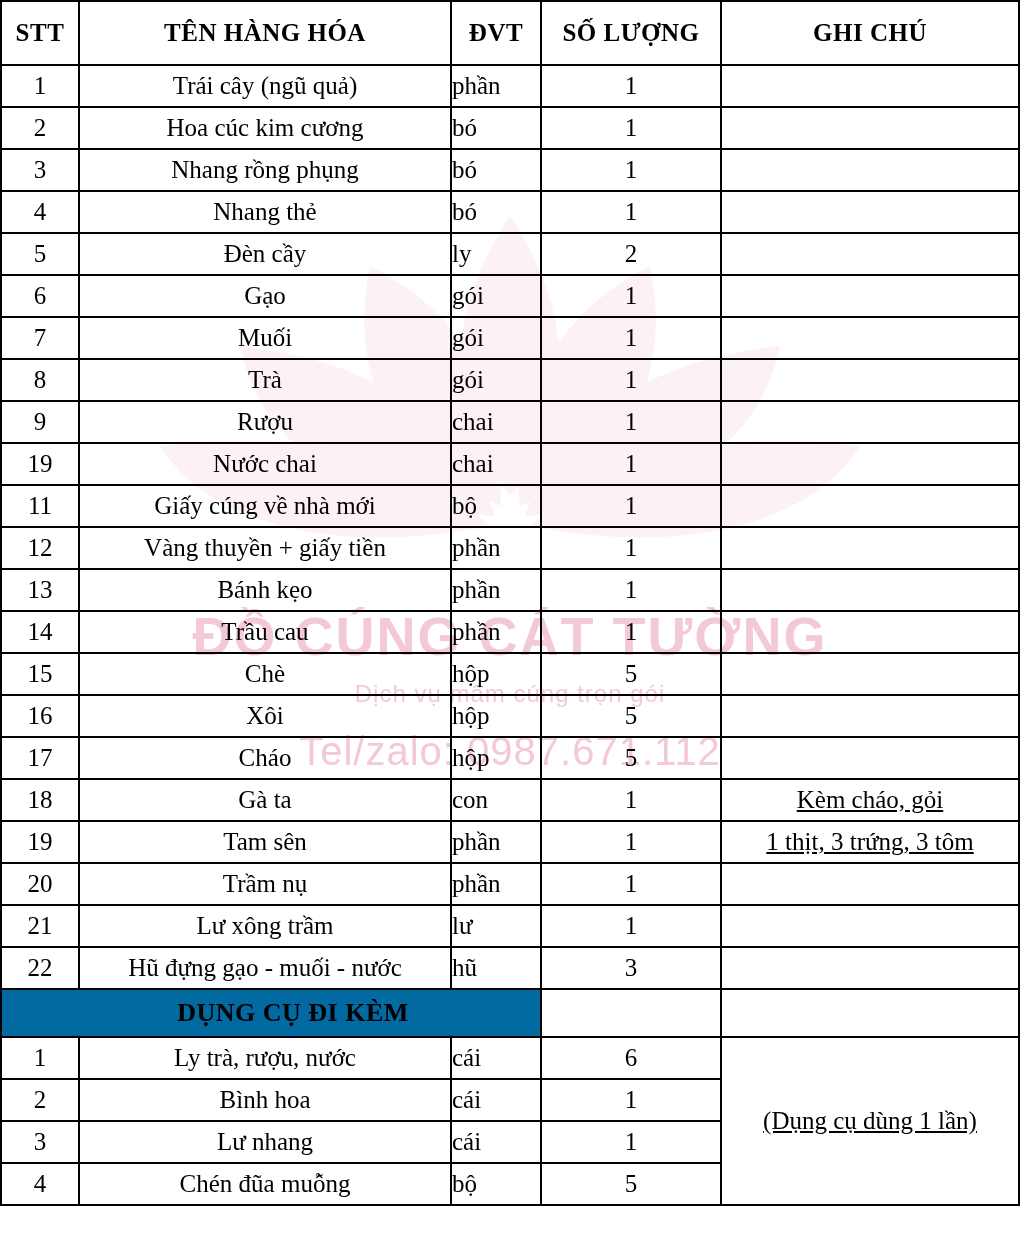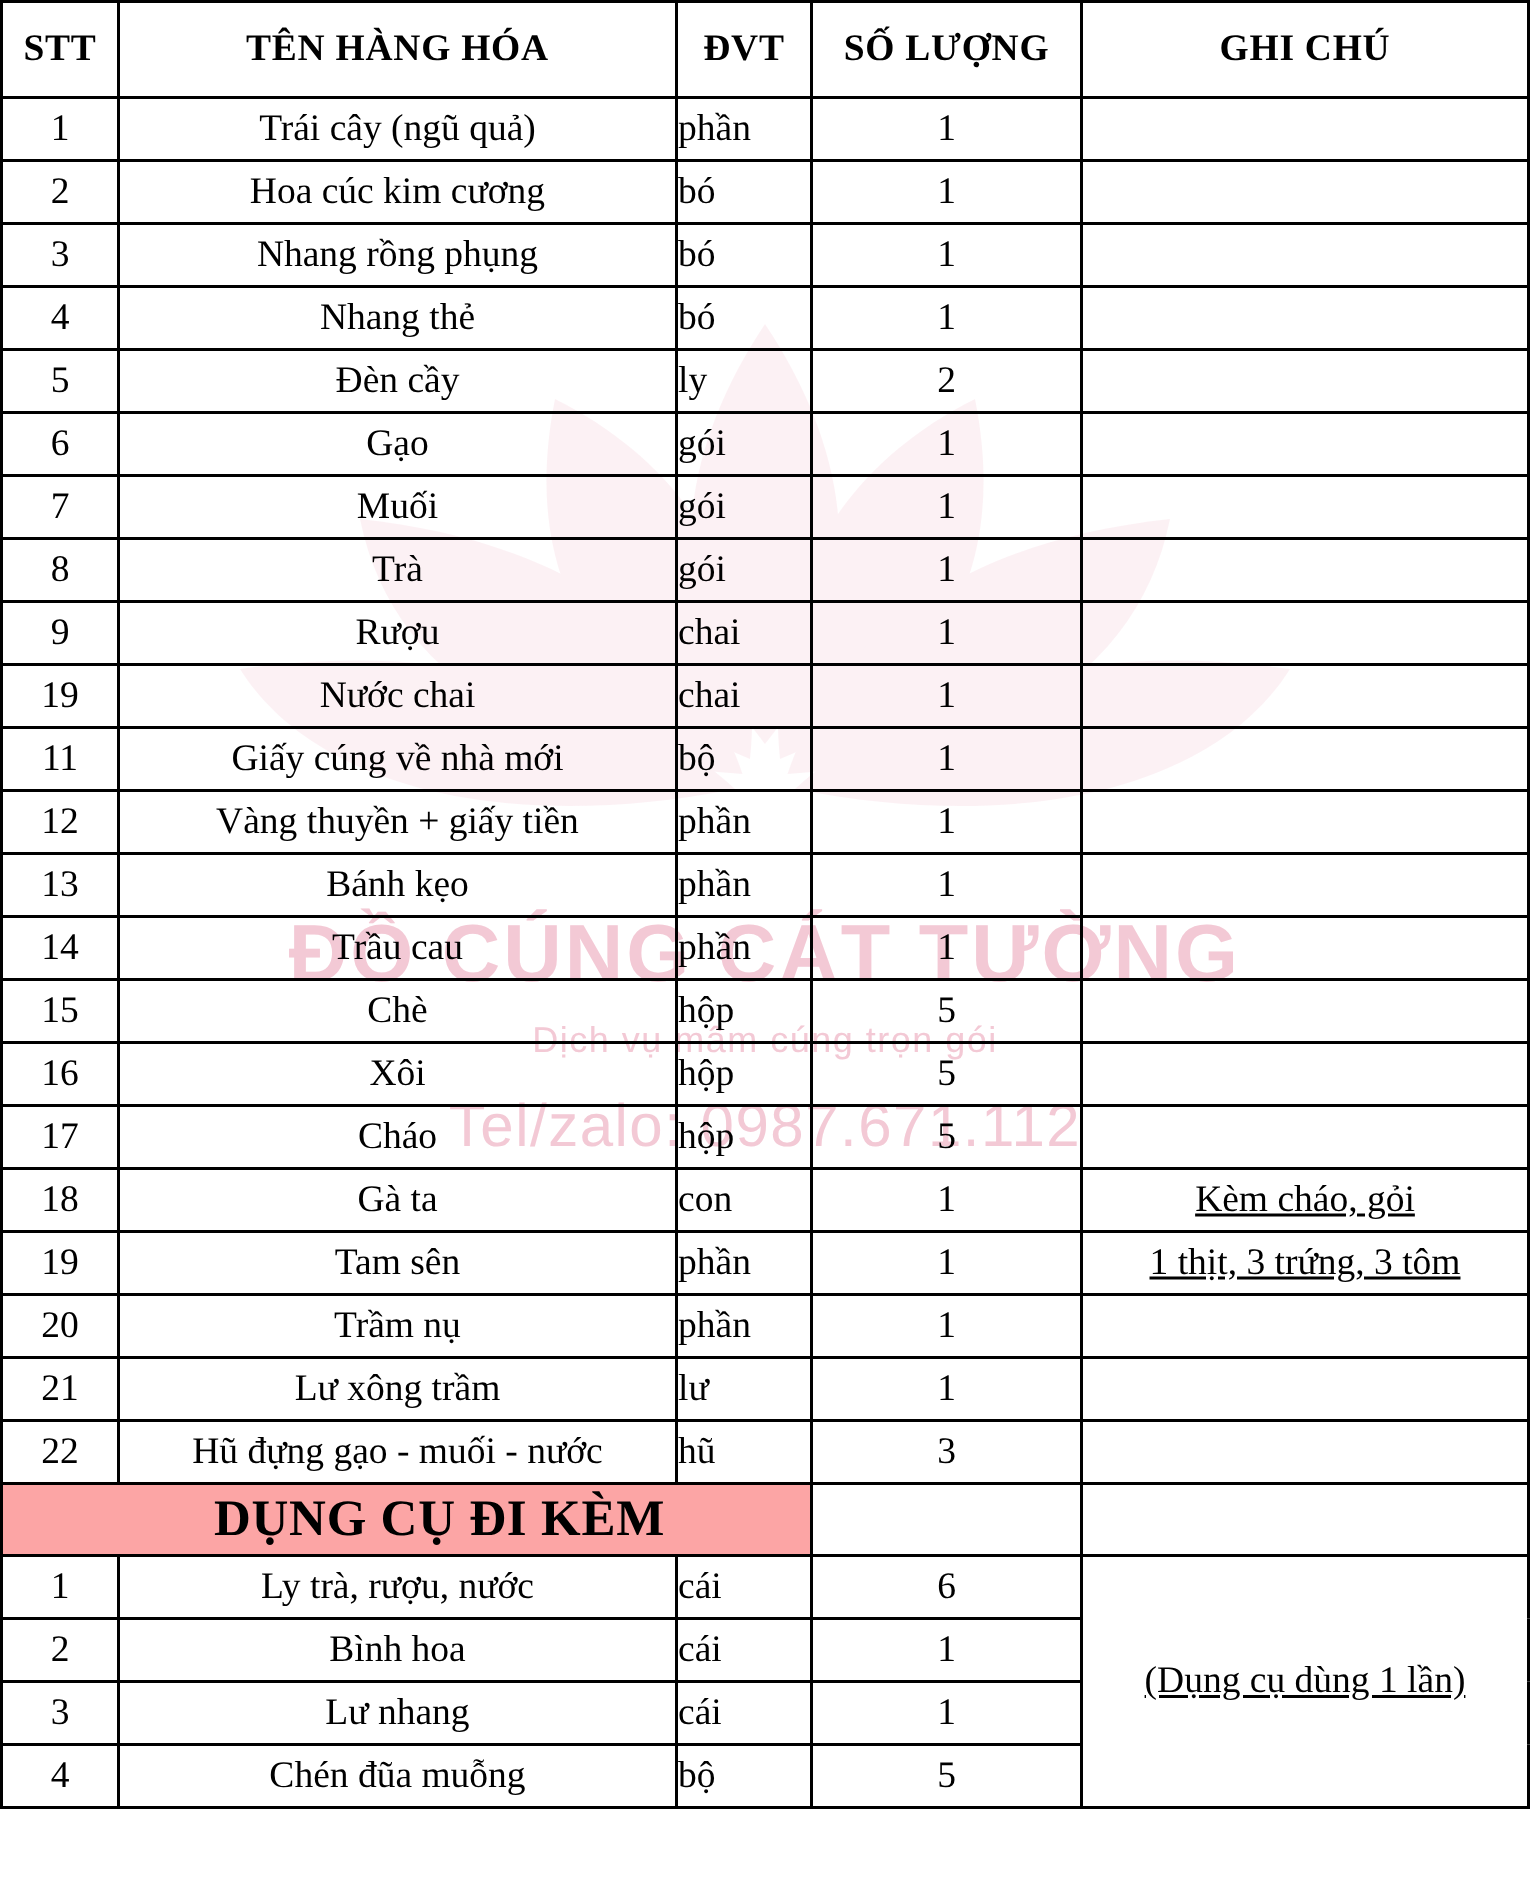--- a/index.html
+++ b/index.html
@@ -110,10 +110,10 @@
     text-decoration: underline;
   }
   tr.section-row td.section-title {
-    background: #fca5a5;
+    background: #0369a1;
     text-align: center;
     font-weight: bold;
-    font-size: 34px;
+    font-size: 26px;
     letter-spacing: 0.5px;
     height: 46px;
     padding-left: 44px;

